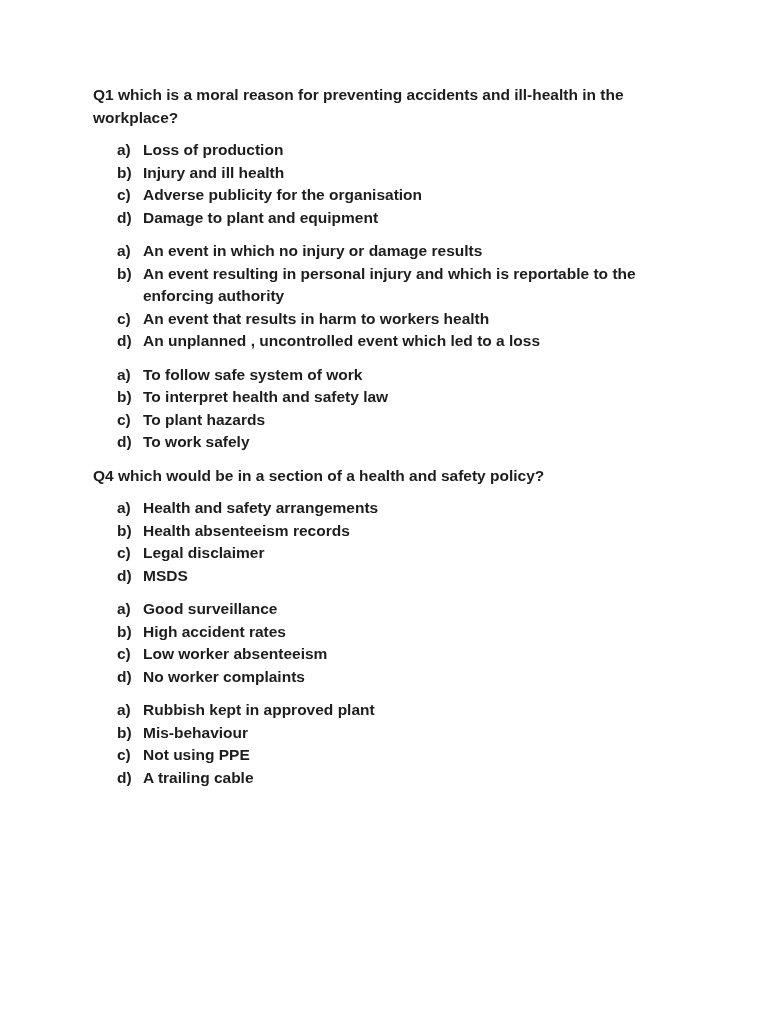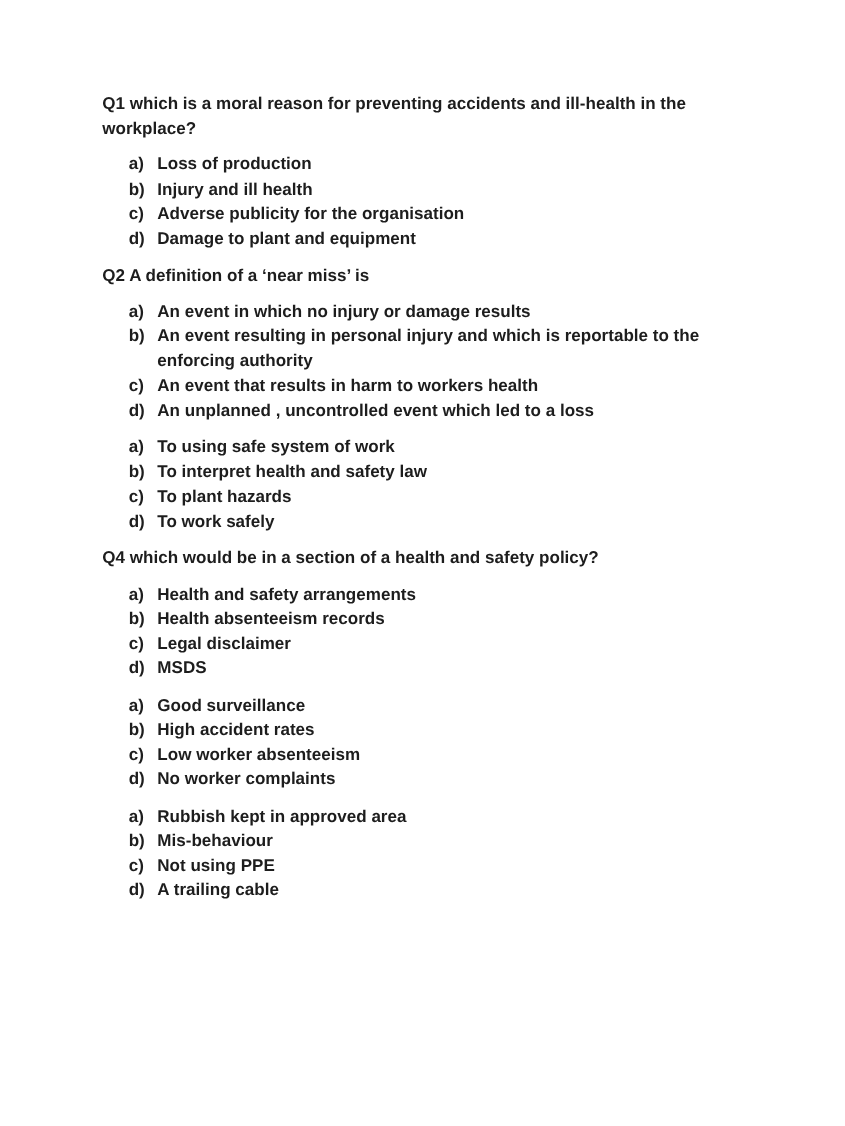--- a/index.html
+++ b/index.html
@@ -83,7 +83,6 @@
     </section>
 
     <section class="question">
-      <h2 class="q-title">Q2 A definition of a ‘near miss’ is</h2>
       <ul class="options">
         <li class="option">
           <span class="opt-letter">a)</span>

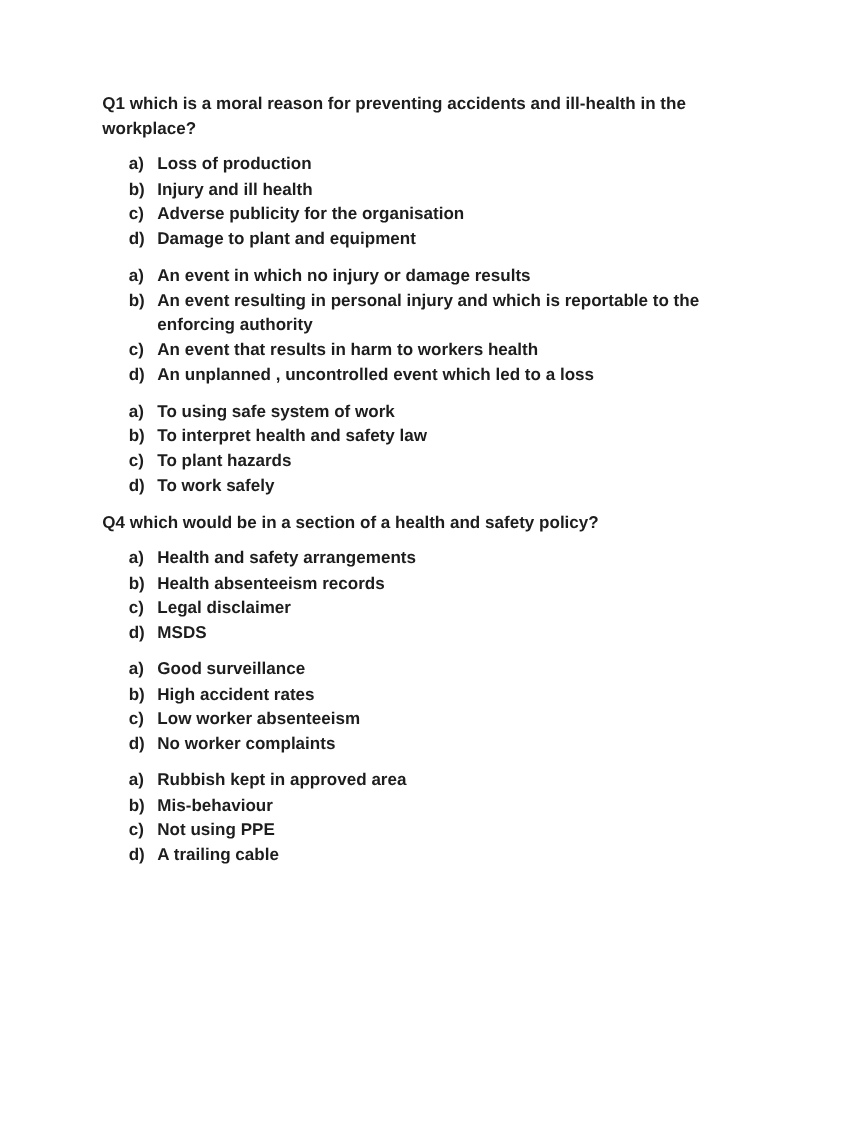--- a/index.html
+++ b/index.html
@@ -107,7 +107,7 @@
       <ul class="options">
         <li class="option">
           <span class="opt-letter">a)</span>
-          <span class="opt-text">To using safe system of work</span>
+          <span class="opt-text">To follow safe system of work</span>
         </li>
         <li class="option">
           <span class="opt-letter">b)</span>

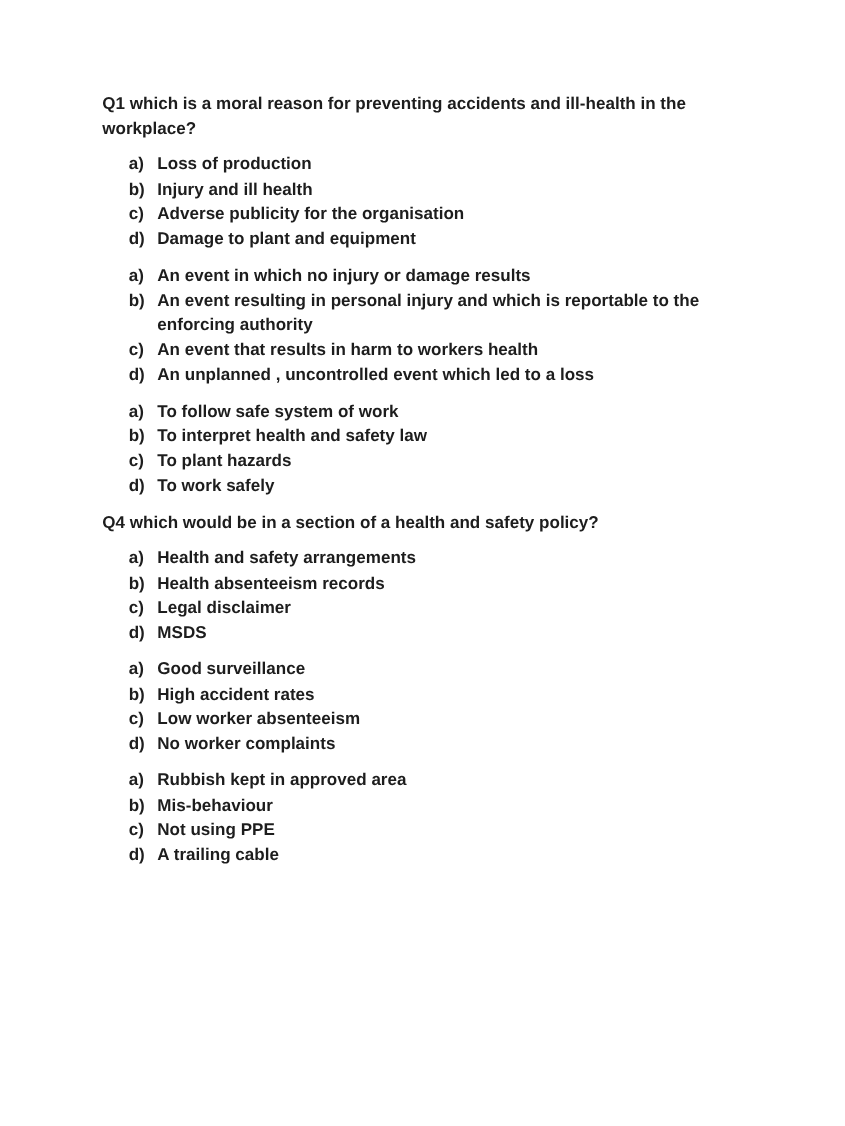--- a/index.html
+++ b/index.html
@@ -171,7 +171,7 @@
       <ul class="options">
         <li class="option">
           <span class="opt-letter">a)</span>
-          <span class="opt-text">Rubbish kept in approved area</span>
+          <span class="opt-text">Rubbish kept in approved plant</span>
         </li>
         <li class="option">
           <span class="opt-letter">b)</span>

